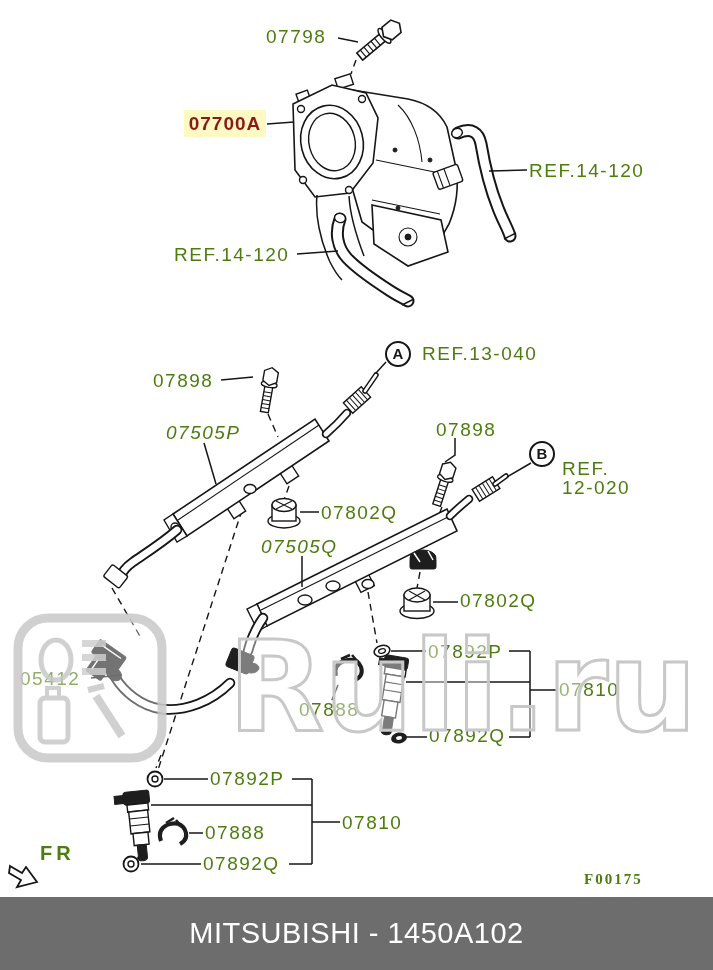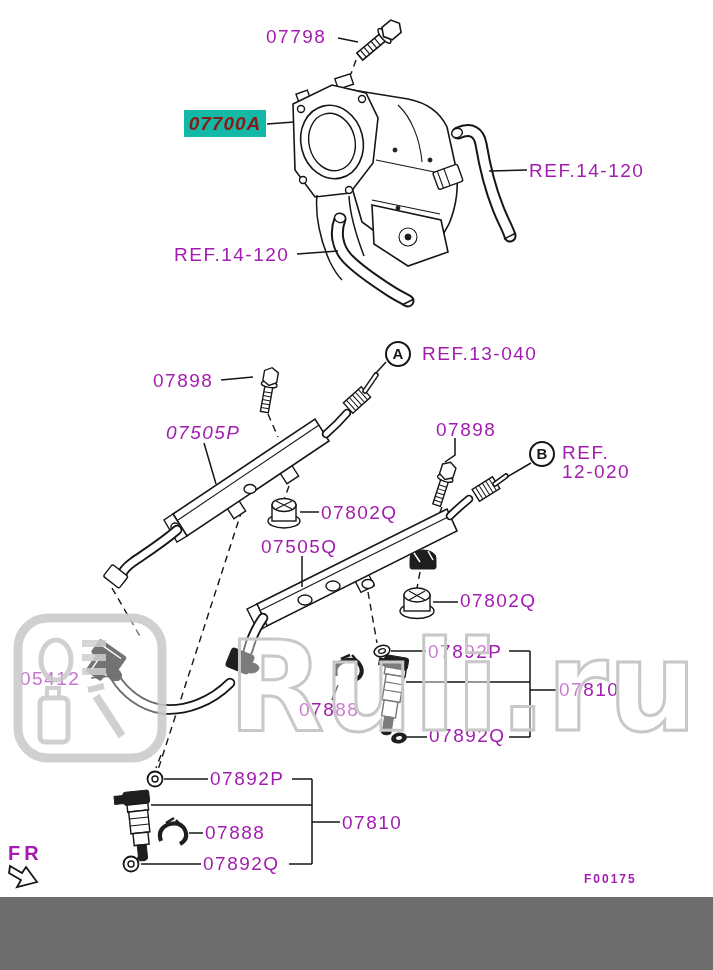--- a/index.html
+++ b/index.html
@@ -7,7 +7,7 @@
        font-family:"Liberation Sans",sans-serif;}
   .stage{position:absolute;left:0;top:0;width:713px;height:970px;}
   svg.art{position:absolute;left:0;top:0;}
-  .lbl{position:absolute;font-size:19px;letter-spacing:1.5px;color:#a21caf;white-space:nowrap;line-height:19px;}
+  .lbl{position:absolute;font-size:19px;letter-spacing:1.5px;color:#4d7c0f;white-space:nowrap;line-height:19px;}
   .hl{position:absolute;left:184px;top:110px;width:82px;height:27px;display:flex;
       align-items:center;justify-content:center;font-size:19px;font-weight:600;letter-spacing:1px;}
   .view-circle{position:absolute;width:22px;height:22px;border:2px solid #161616;border-radius:50%;

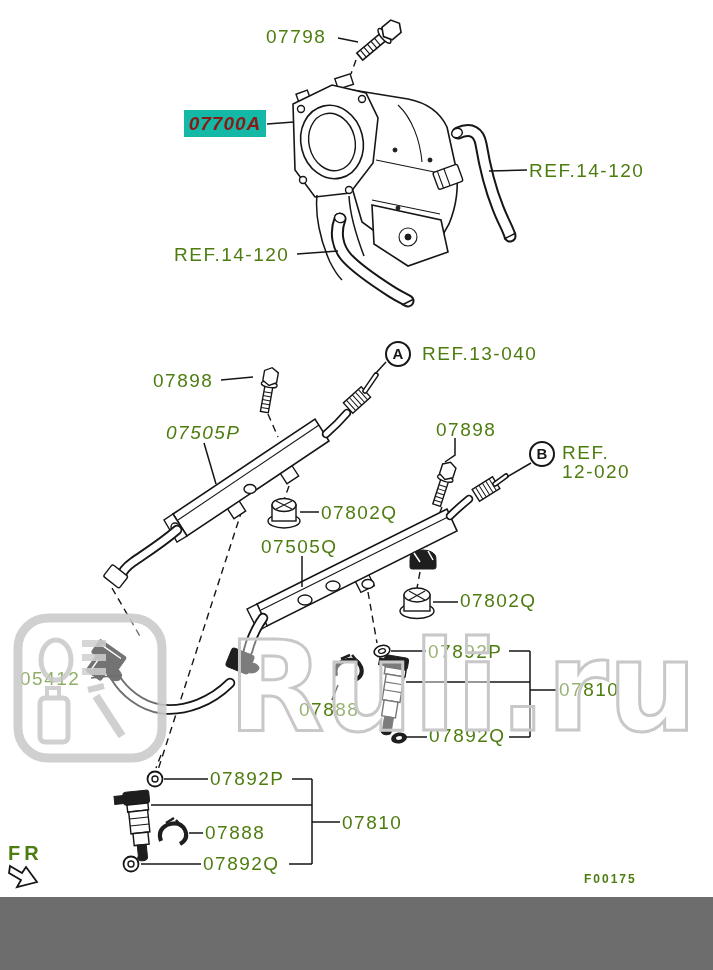--- a/index.html
+++ b/index.html
@@ -255,7 +255,7 @@
   </svg>
 
   <div class="lbl" style="left:266px;top:27px;">07798</div>
-  <div class="hl" style="background: #14b8a6; color: rgb(138, 26, 23); font-style: italic;">07700A</div>
+  <div class="hl" style="background: #fef9c3; color: rgb(138, 26, 23);">07700A</div>
   <div class="lbl" style="left:529px;top:161px;">REF.14-120</div>
   <div class="lbl" style="left:174px;top:245px;">REF.14-120</div>
   <div class="view-circle" style="left:385px;top:341px;">A</div>

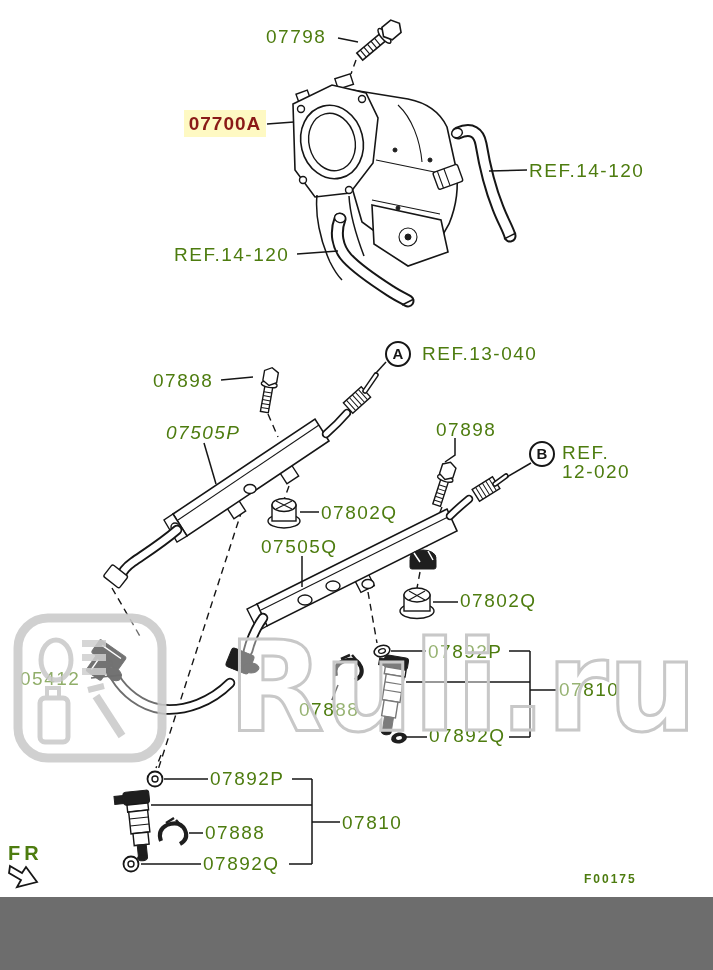--- a/index.html
+++ b/index.html
@@ -12,7 +12,7 @@
       align-items:center;justify-content:center;font-size:19px;font-weight:600;letter-spacing:1px;}
   .view-circle{position:absolute;width:22px;height:22px;border:2px solid #161616;border-radius:50%;
       text-align:center;line-height:22px;font-size:15px;font-weight:600;color:#161616;}
-  .refb{line-height:19px;}
+  .refb{line-height:19px;margin-top:16px;}
   .fr{font-size:20px;font-weight:700;letter-spacing:4px;}
   .code{font-size:12px;font-weight:700;letter-spacing:2px;}
   .watermark{position:absolute;left:0;top:0;pointer-events:none;}

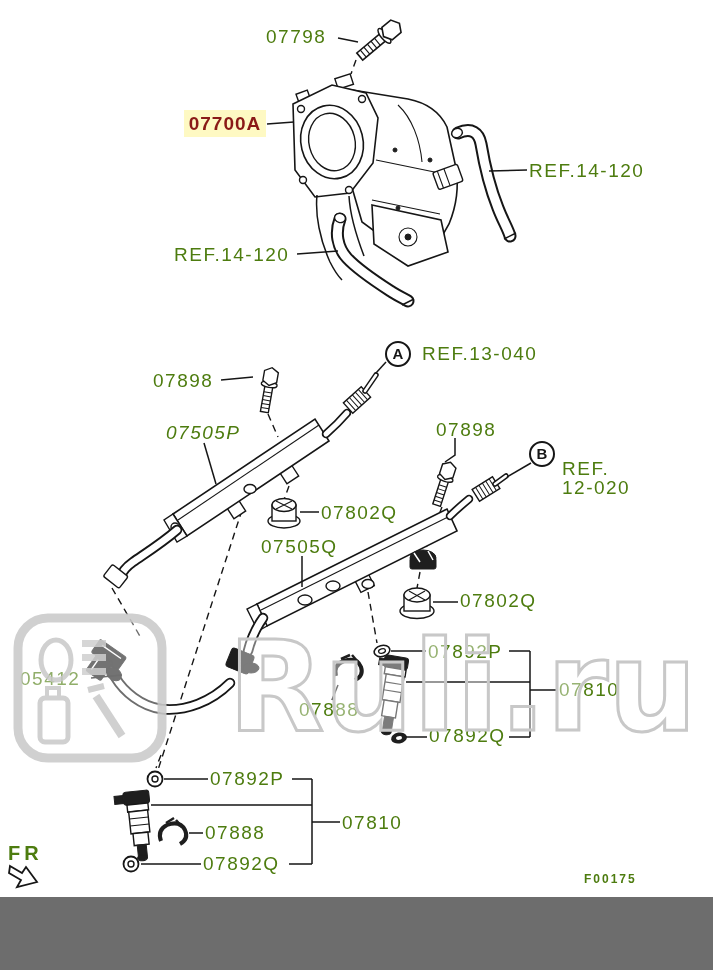--- a/index.html
+++ b/index.html
@@ -269,7 +269,7 @@
     <div>12-020</div>
   </div>
   <div class="lbl" style="left:321px;top:503px;">07802Q</div>
-  <div class="lbl" style="left:261px;top:537px;">07505Q</div>
+  <div class="lbl" style="left:261px;top:537px;font-style:italic;">07505Q</div>
   <div class="lbl" style="left:460px;top:591px;">07802Q</div>
   <div class="lbl" style="left:428px;top:642px;">07892P</div>
   <div class="lbl" style="left:559px;top:680px;">07810</div>

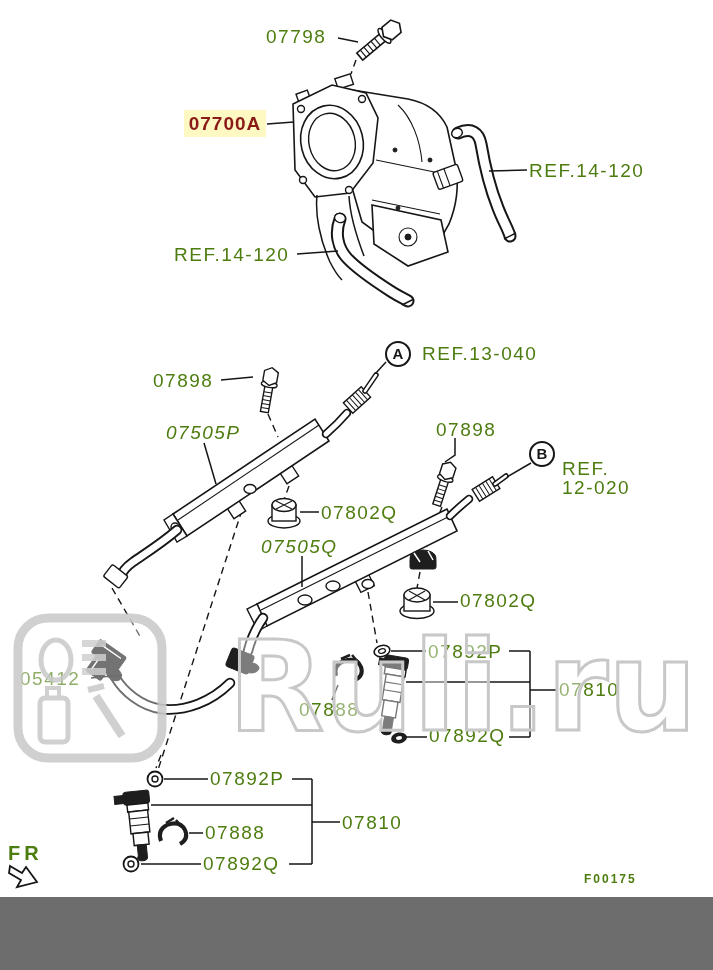--- a/index.html
+++ b/index.html
@@ -13,7 +13,7 @@
   .view-circle{position:absolute;width:22px;height:22px;border:2px solid #161616;border-radius:50%;
       text-align:center;line-height:22px;font-size:15px;font-weight:600;color:#161616;}
   .refb{line-height:19px;margin-top:16px;}
-  .fr{font-size:20px;font-weight:700;letter-spacing:4px;}
+  .fr{font-size:20px;font-weight:700;letter-spacing:4px;margin-left:32px;}
   .code{font-size:12px;font-weight:700;letter-spacing:2px;}
   .watermark{position:absolute;left:0;top:0;pointer-events:none;}
   .footer{position:absolute;left:0;top:897px;width:713px;height:73px;display:flex;align-items:center;

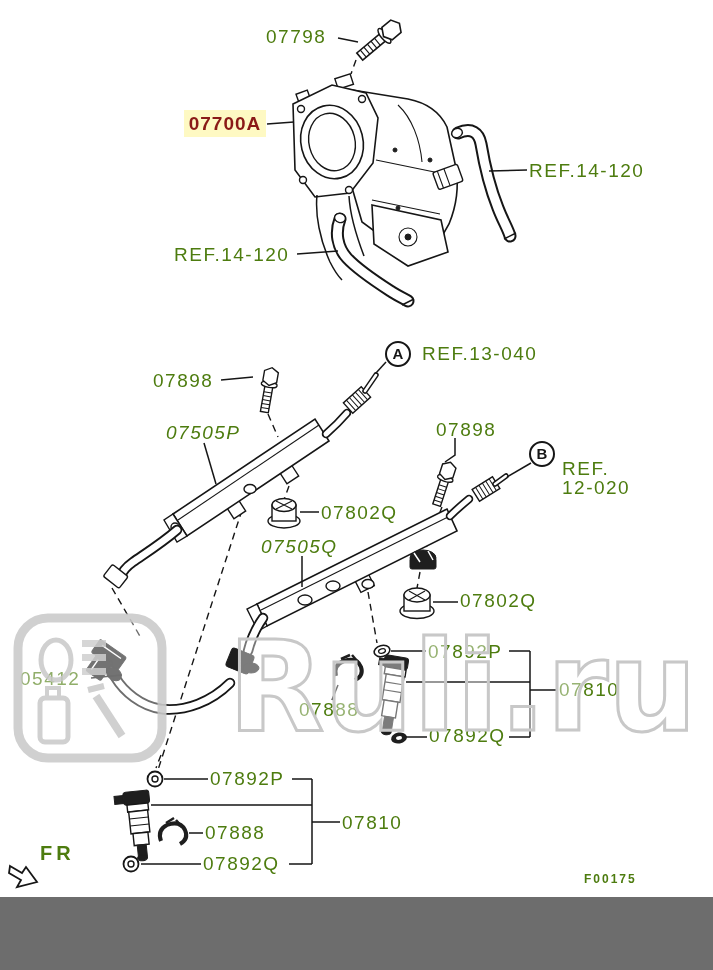--- a/index.html
+++ b/index.html
@@ -14,7 +14,7 @@
       text-align:center;line-height:22px;font-size:15px;font-weight:600;color:#161616;}
   .refb{line-height:19px;margin-top:16px;}
   .fr{font-size:20px;font-weight:700;letter-spacing:4px;margin-left:32px;}
-  .code{font-size:12px;font-weight:700;letter-spacing:2px;}
+  .code{font-size:15px;font-weight:700;letter-spacing:2px;font-family:Liberation Serif, serif;}
   .watermark{position:absolute;left:0;top:0;pointer-events:none;}
   .footer{position:absolute;left:0;top:897px;width:713px;height:73px;display:flex;align-items:center;
       justify-content:center;gap:36px;color:#ffffff;font-size:29px;letter-spacing:0.5px;}

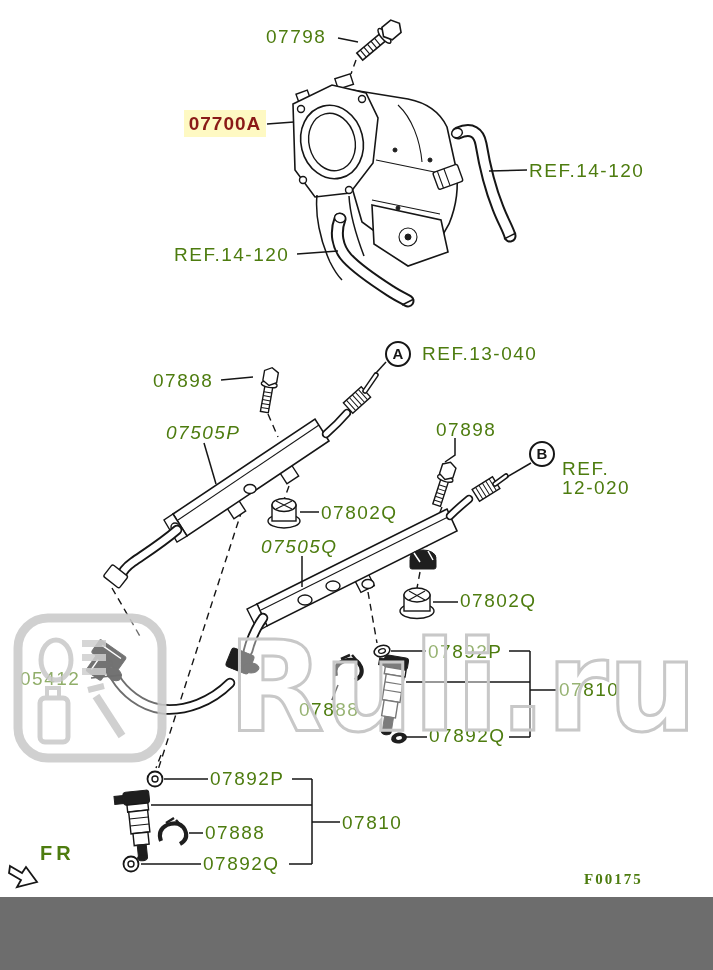--- a/index.html
+++ b/index.html
@@ -299,6 +299,7 @@
   </svg>
 
   <div class="footer" style="background: rgb(109, 109, 109);">
+    <span>MITSUBISHI - 1450A102</span>
   </div>
 
 </div>

